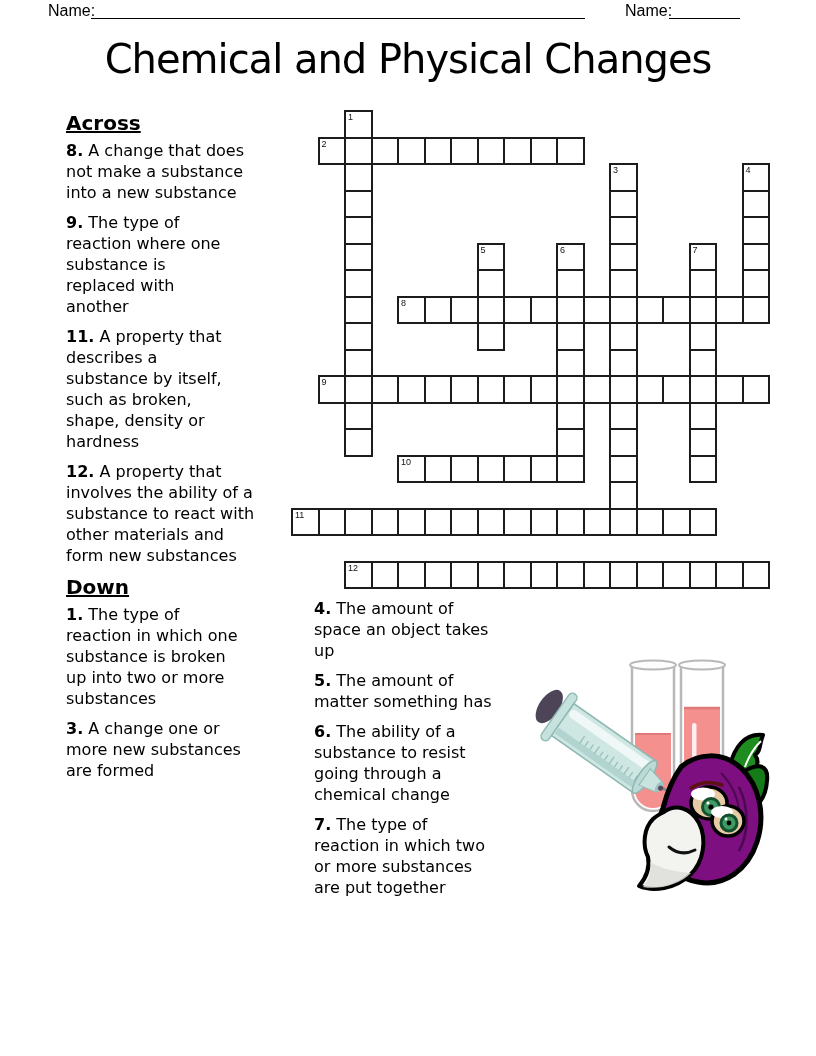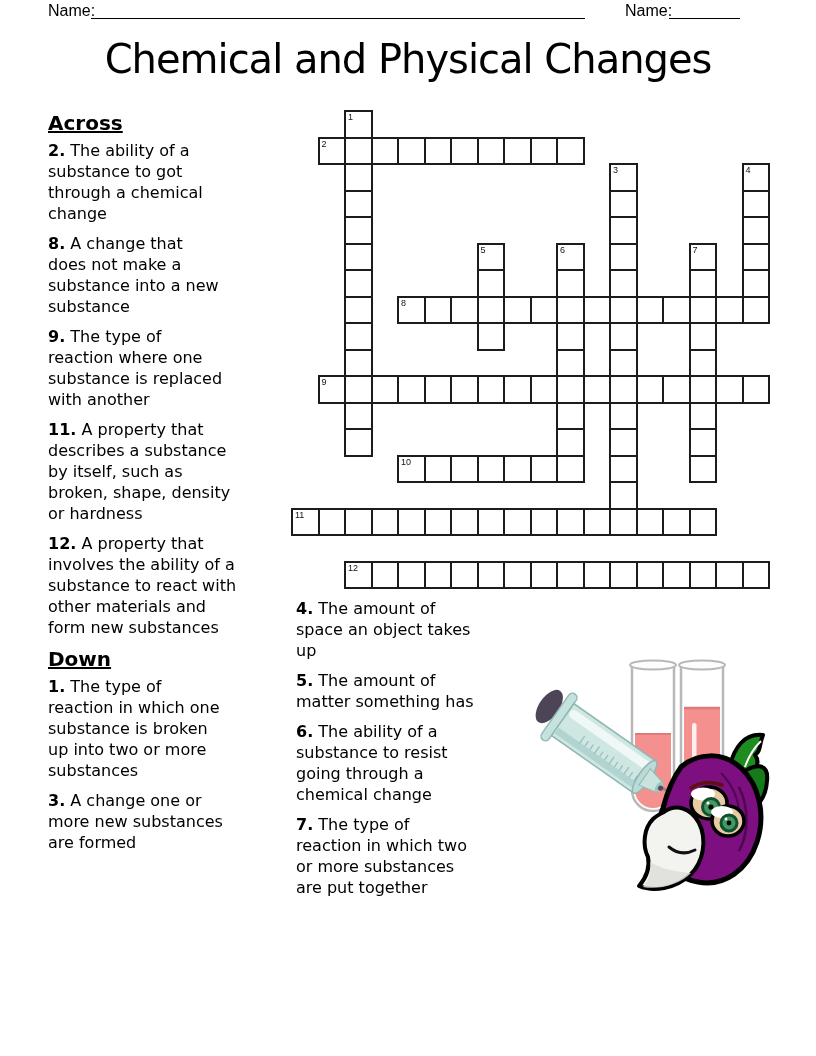--- a/index.html
+++ b/index.html
@@ -28,7 +28,7 @@
            font-family:"Liberation Sans",sans-serif;color:#111;}
 
   
-  .clue-col{position:absolute;font-size:16px;line-height:21px;}
+  .clue-col{position:absolute;font-size:16px;line-height:21px;margin-left:18px;}
   .col1{left:48px;top:111px;width:215px;}
   .col2{left:296px;top:598px;width:215px;}
   .heading{font-size:20px;line-height:24px;font-weight:bold;

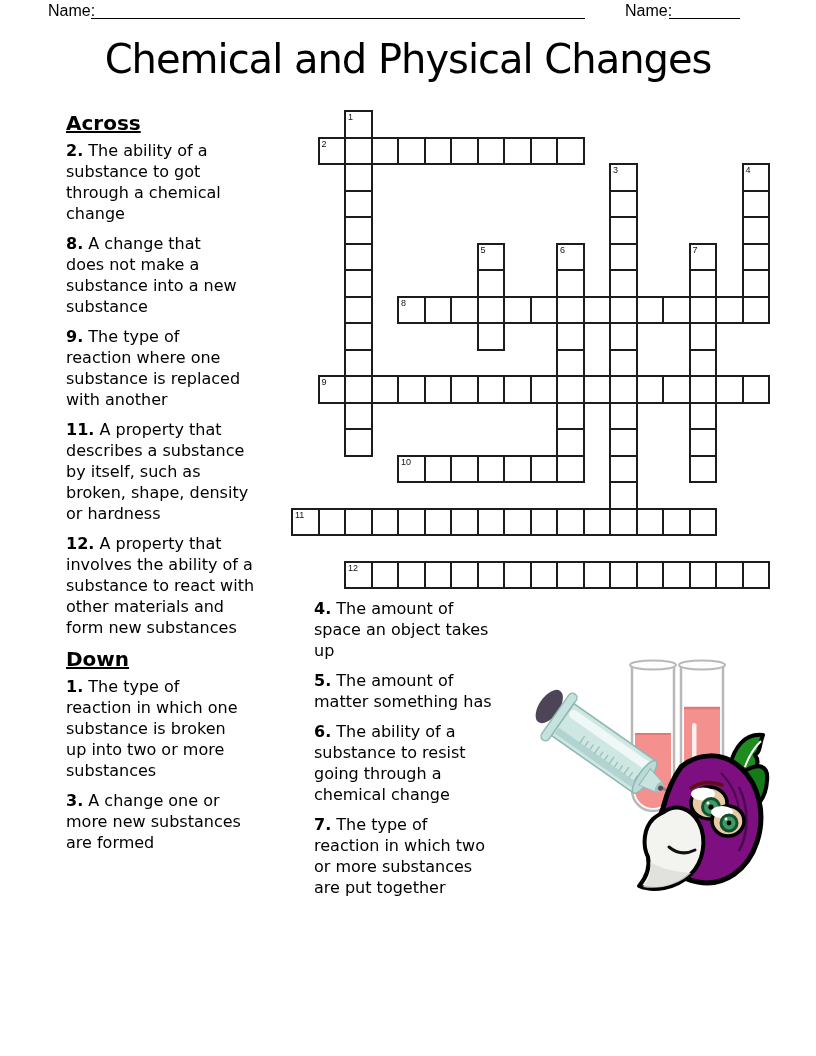--- a/index.html
+++ b/index.html
@@ -215,7 +215,6 @@
   <div class="clue-col col1">
     <div class="heading">Across</div>
     <div class="across-list">
-  <div class="clue"><span class="num">2</span> <span class="txt">The ability of a substance to got through a chemical change</span></div>
 
   <div class="clue"><span class="num">8</span> <span class="txt">A change that does not make a substance into a new substance</span></div>
 

